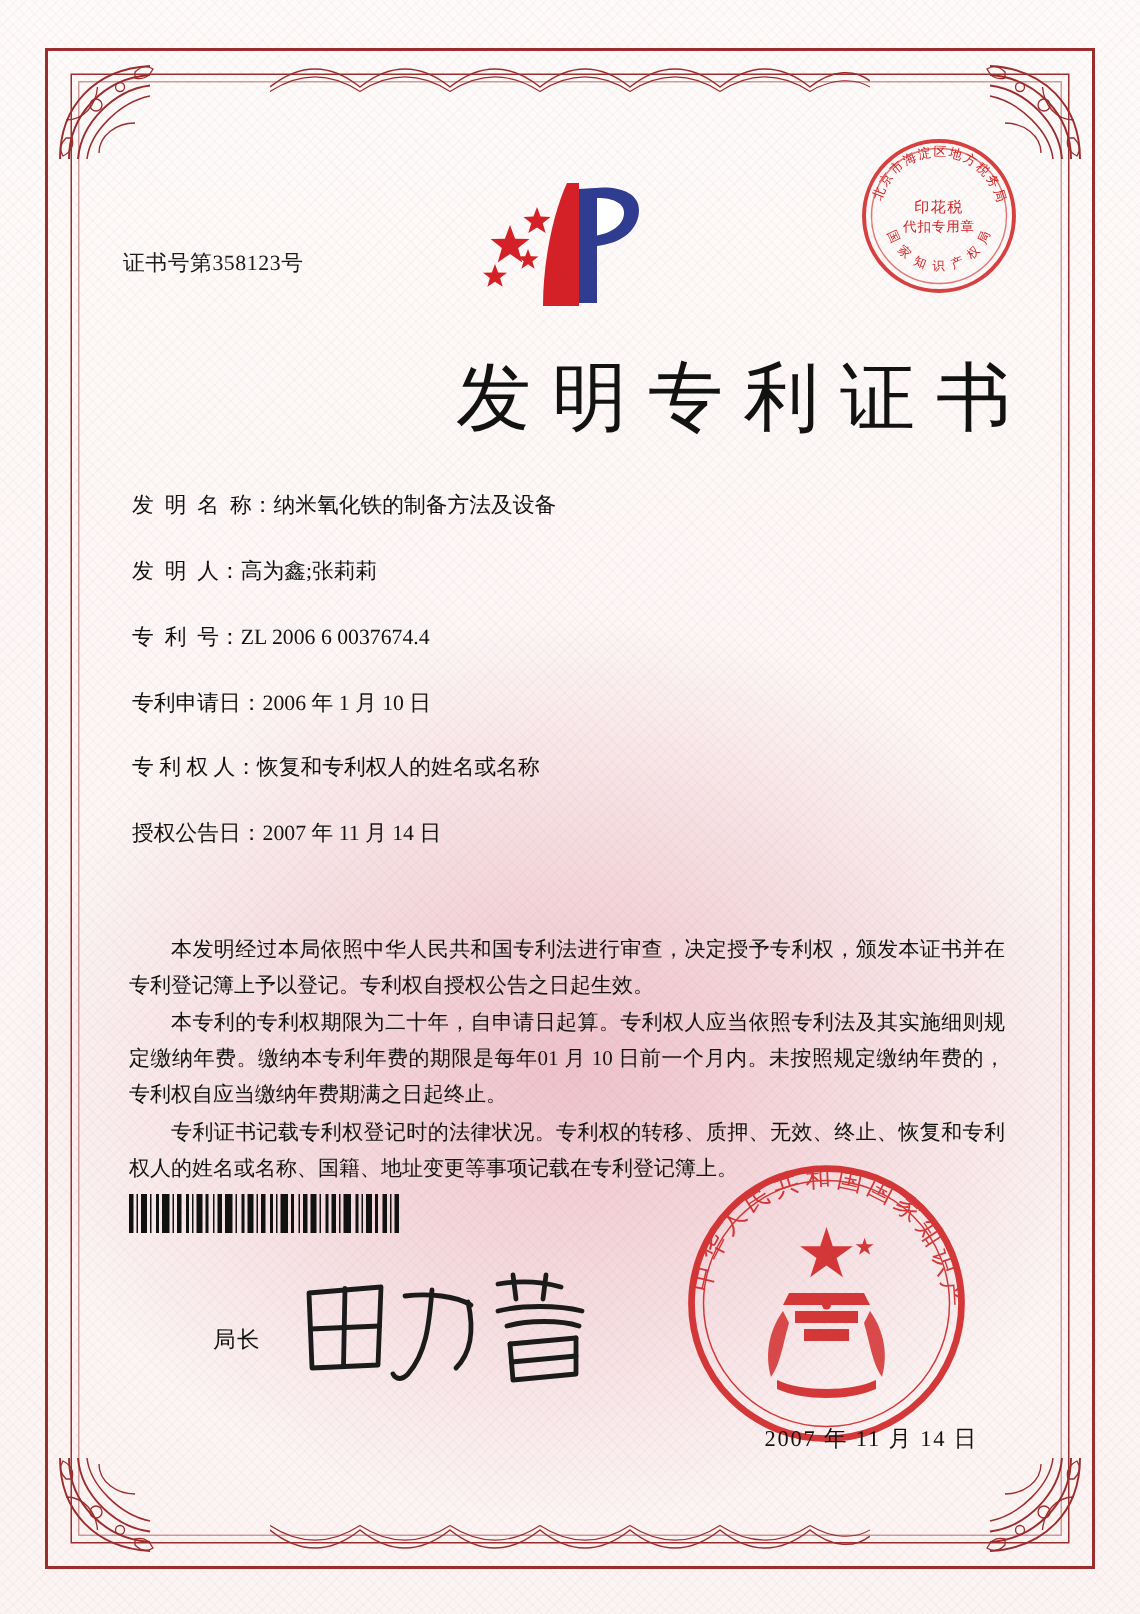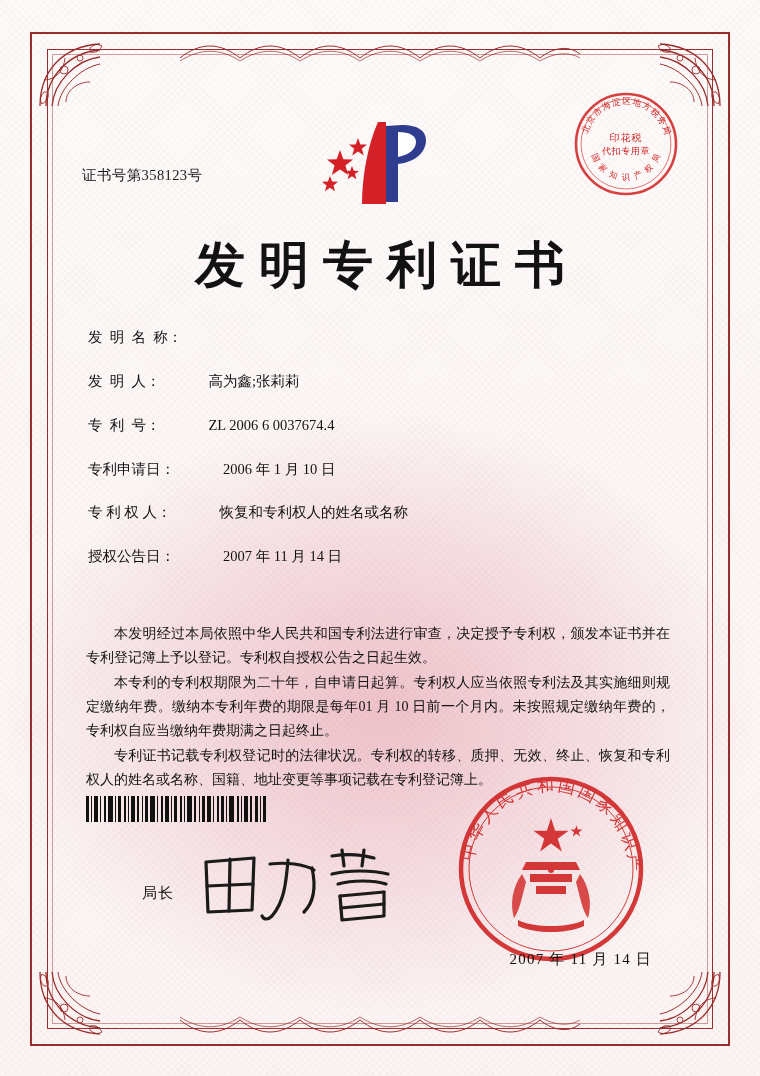--- a/index.html
+++ b/index.html
@@ -117,10 +117,10 @@
     position: absolute;
     left: 0; right: 0;
     top: 162px;
-    text-align: center;
+    text-align: right;
     font-family: "DejaVu Serif", "Liberation Serif", serif;
     font-size: 50px;
-    font-weight: bold;
+    font-weight: normal;
     letter-spacing: 14px;
     color: #121212;
     text-indent: 14px;

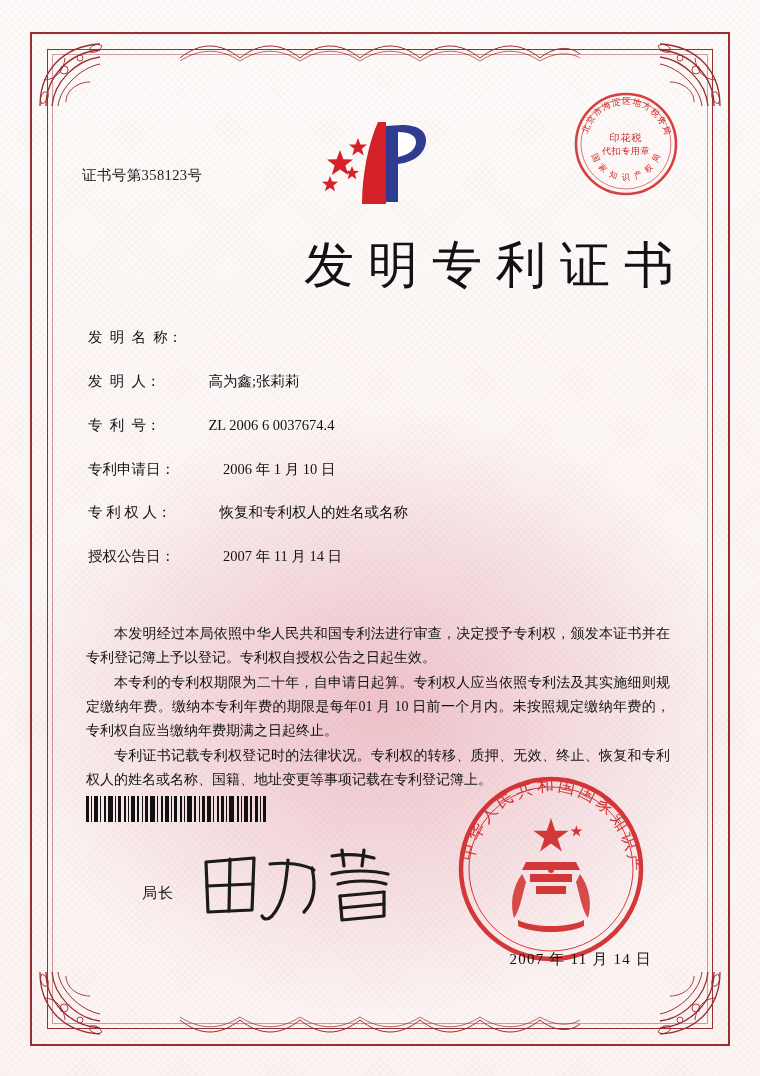--- a/index.html
+++ b/index.html
@@ -139,7 +139,6 @@
     font-size: 14.5px;
     color: #121212;
     line-height: 1.3;
-    gap: 48px;
   }
   .field-label {
     white-space: pre;

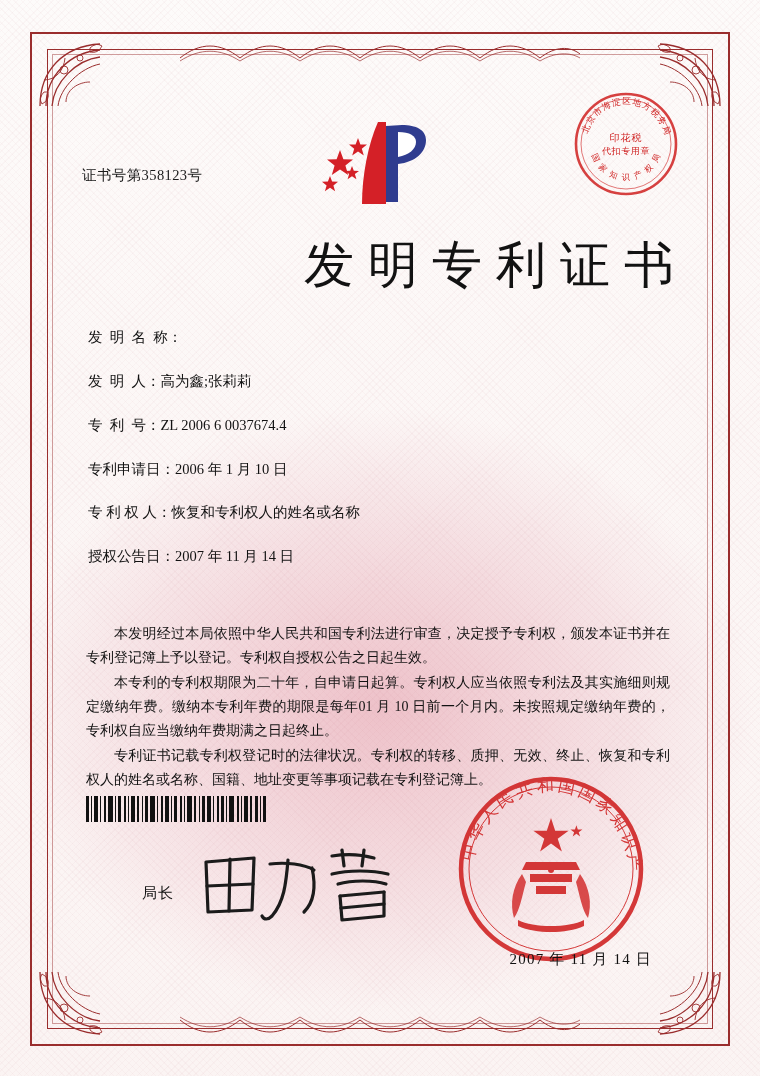--- a/index.html
+++ b/index.html
@@ -365,6 +365,7 @@
     <div class="fields">
       <div class="field-row">
         <span class="field-label">发  明  名  称：</span>
+        <span class="field-value">纳米氧化铁的制备方法及设备</span>
       </div>
       <div class="field-row">
         <span class="field-label">发  明  人：</span>

